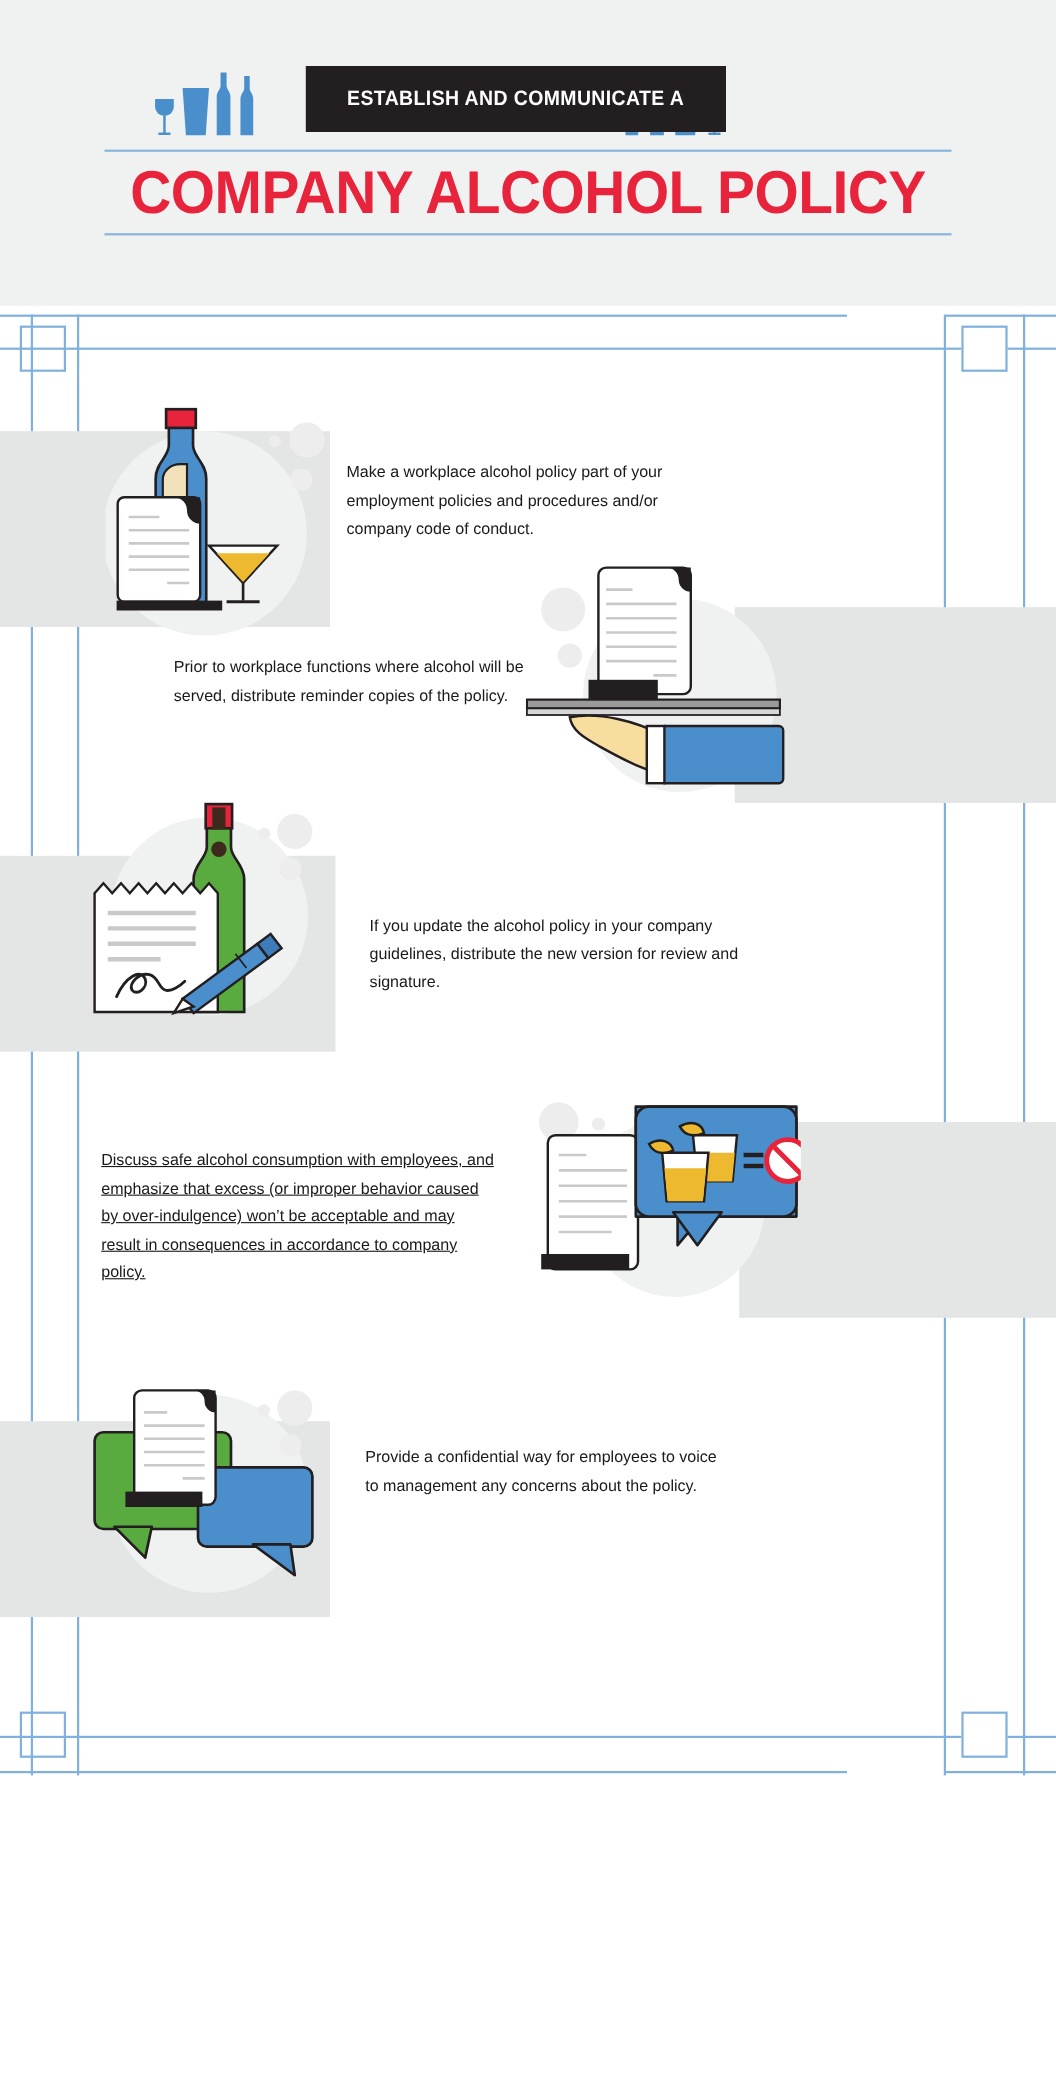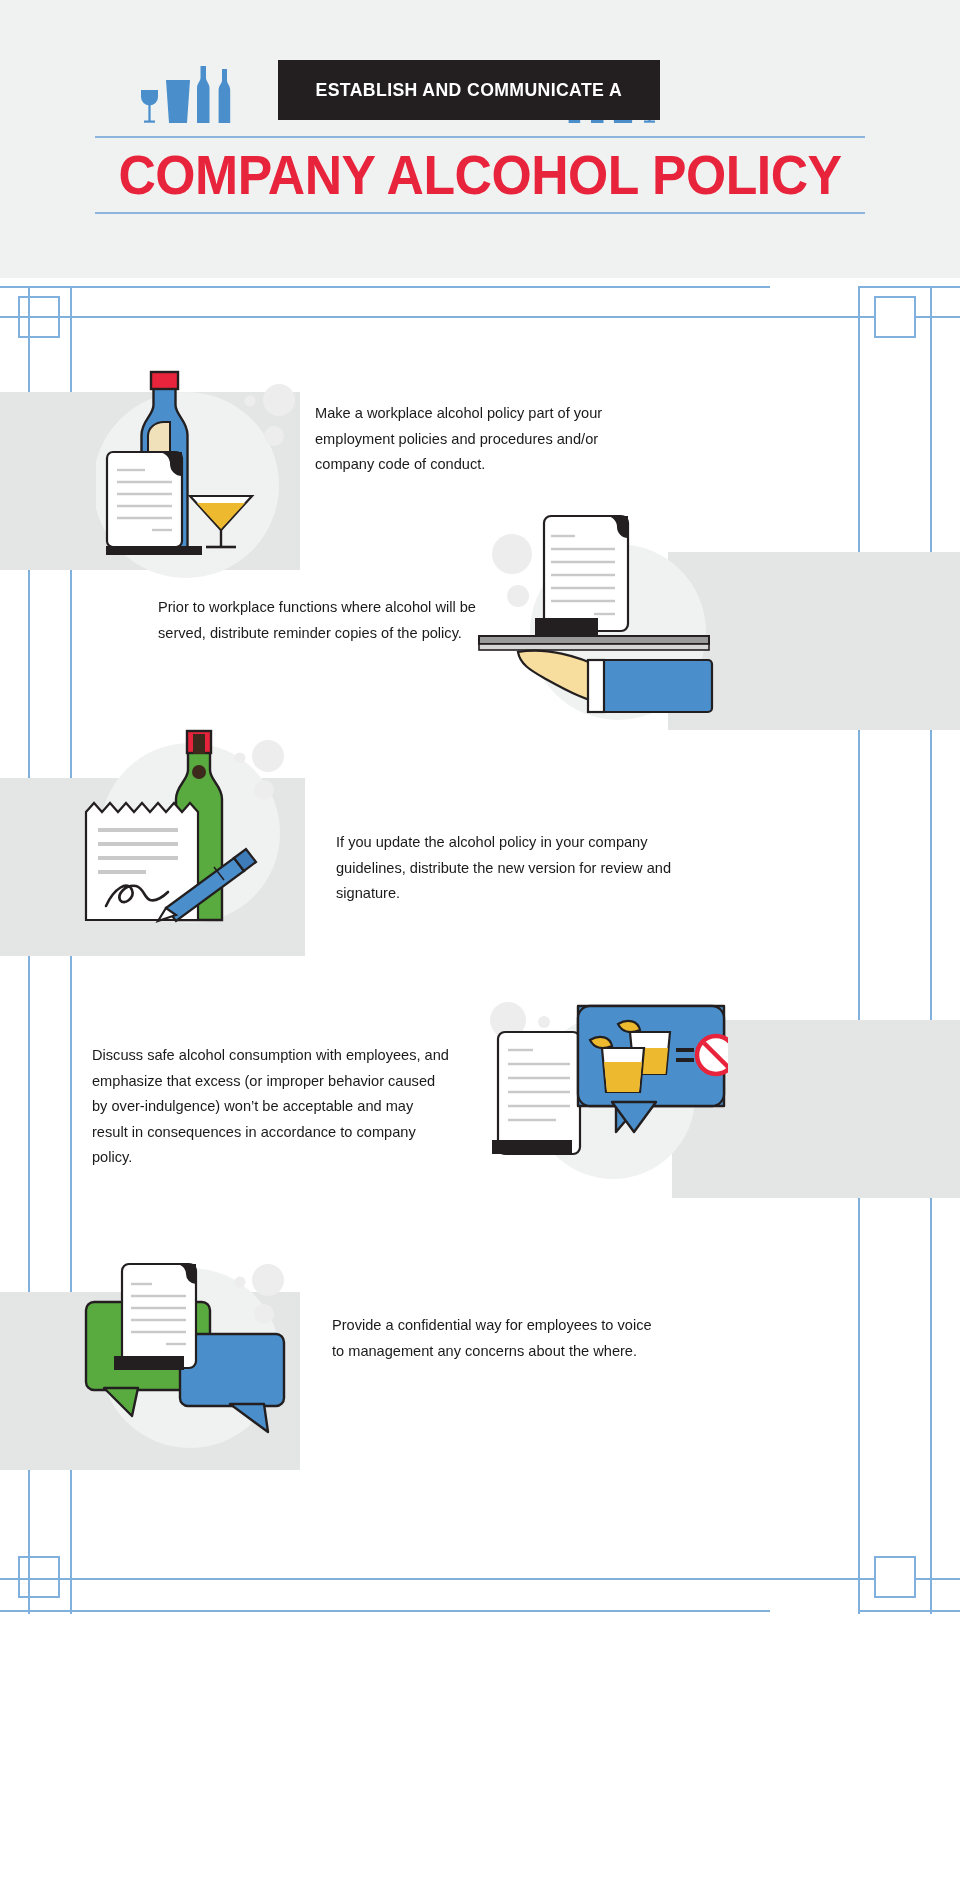--- a/index.html
+++ b/index.html
@@ -201,7 +201,7 @@
         <rect x="10" y="176" width="96" height="9" fill="#231f20"></rect>
       </svg>
     </div>
-    <div class="copy" style="left:315px;top:401px;width:330px;">Make a workplace alcohol policy part of your employment policies and procedures and/or company code of conduct.</div>
+    <div class="copy" style="left:315px;top:418px;width:330px;">Make a workplace alcohol policy part of your employment policies and procedures and/or company code of conduct.</div>
   </div>
 
   <div>

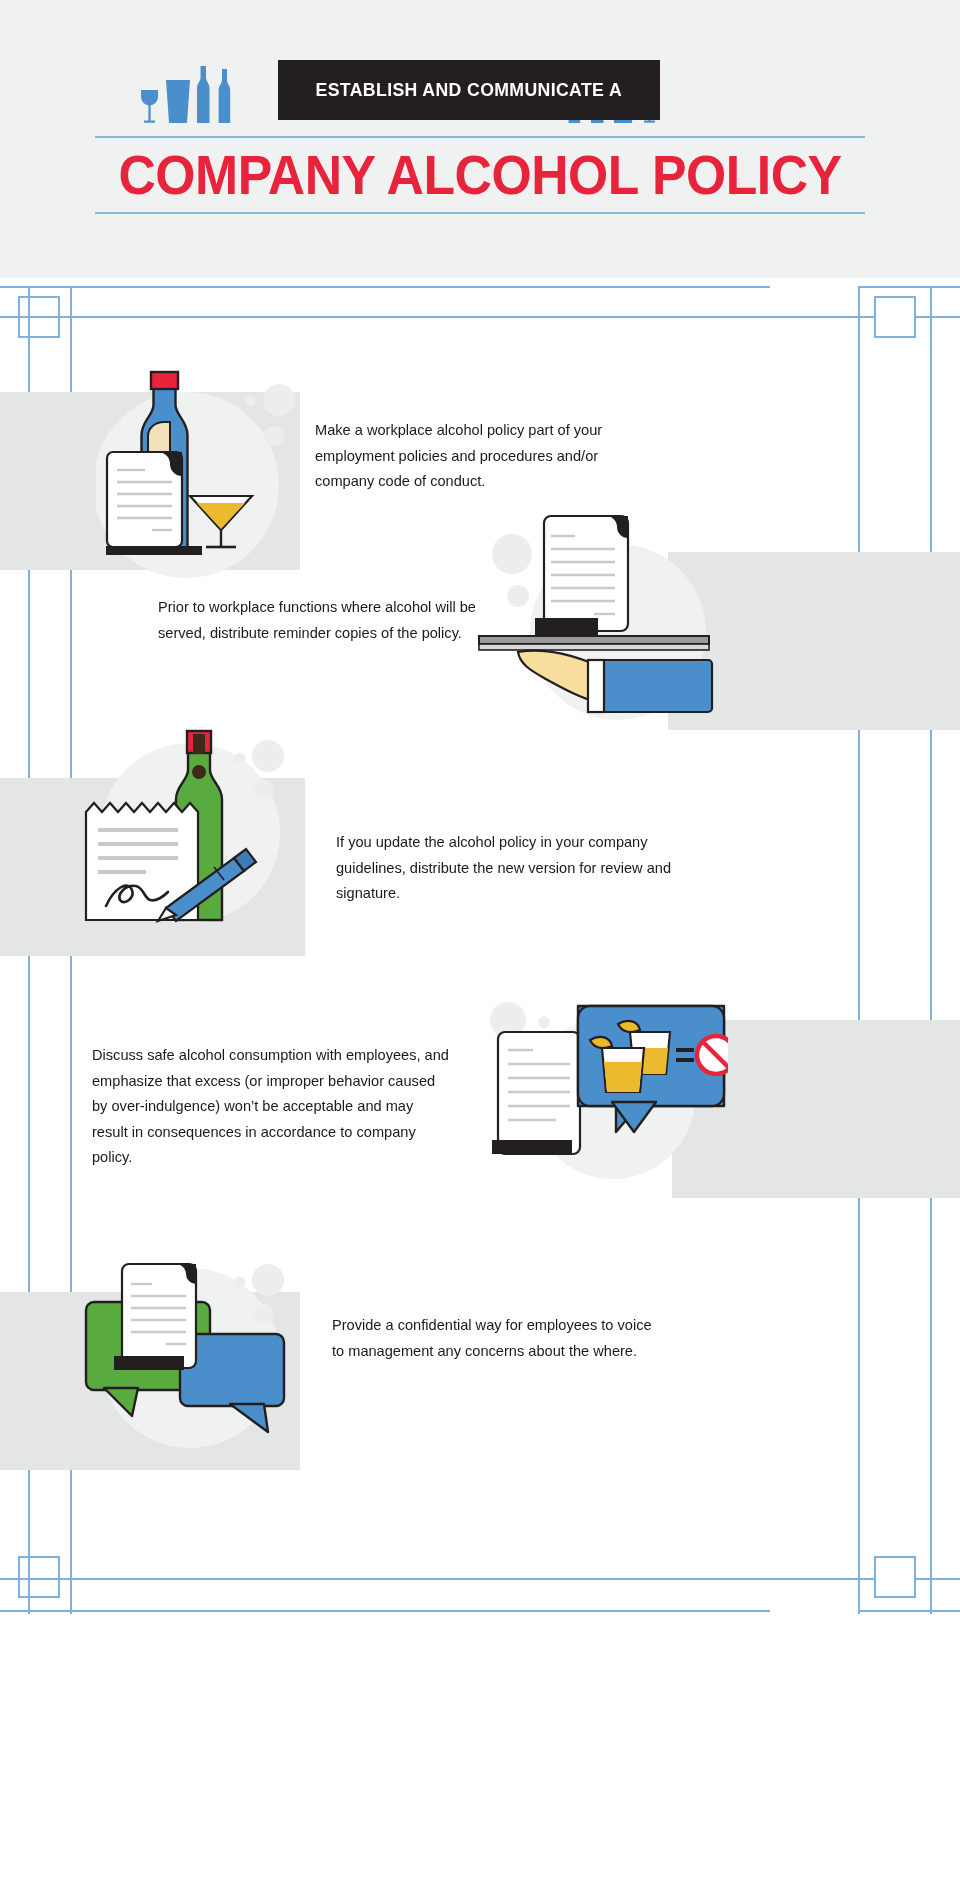--- a/index.html
+++ b/index.html
@@ -314,7 +314,7 @@
         <line x1="226" y1="51" x2="250" y2="75" stroke="#e8243c" stroke-width="4.5"></line>
       </svg>
     </div>
-    <div class="copy" style="left:92px;top:1043px;width:360px;">Discuss safe alcohol consumption with employees, and emphasize that excess (or improper behavior caused by over-indulgence) won’t be acceptable and may result in consequences in accordance to company policy.</div>
+    <div class="copy" style="left:92px;top:1043px;width:360px;text-decoration:underline;">Discuss safe alcohol consumption with employees, and emphasize that excess (or improper behavior caused by over-indulgence) won’t be acceptable and may result in consequences in accordance to company policy.</div>
   </div>
 
   <div>

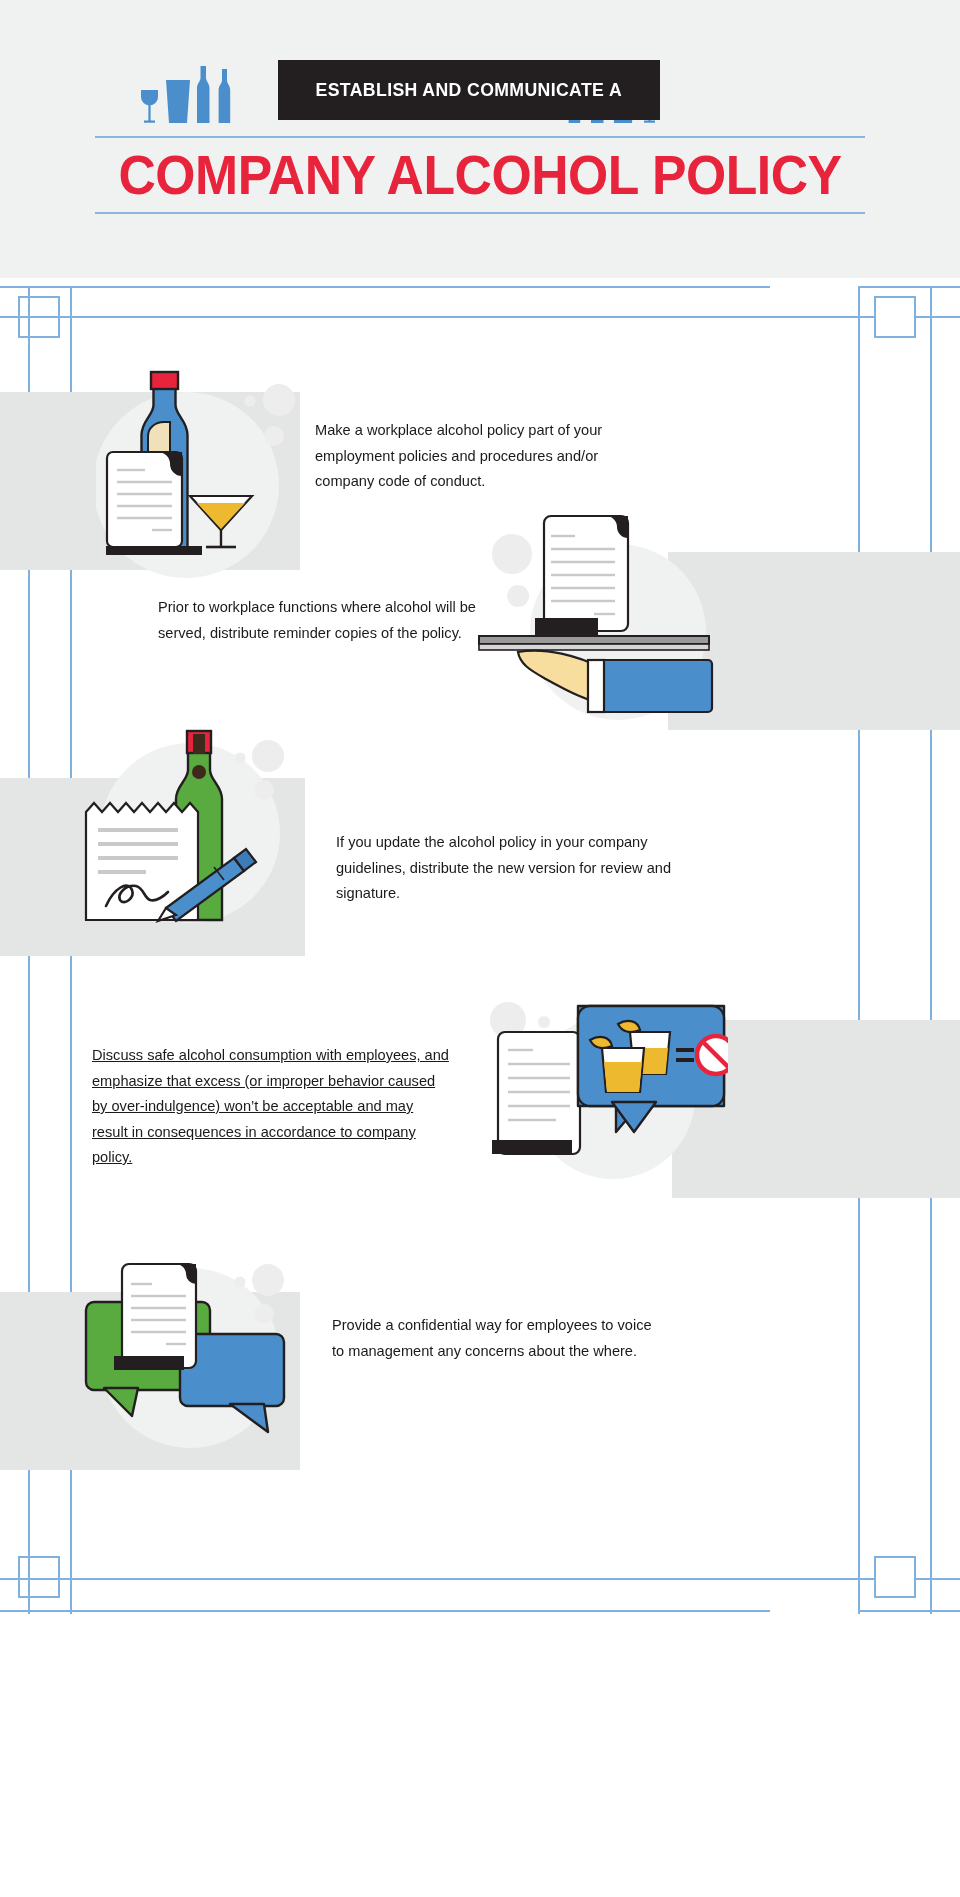--- a/index.html
+++ b/index.html
@@ -345,7 +345,7 @@
         <rect x="36" y="106" width="70" height="14" fill="#231f20"></rect>
       </svg>
     </div>
-    <div class="copy" style="left:332px;top:1313px;width:330px;">Provide a confidential way for employees to voice to management any concerns about the where.</div>
+    <div class="copy" style="left:332px;top:1313px;width:330px;">Provide a confidential way for employees to voice to management any concerns about the policy.</div>
   </div>
 
   <div>

